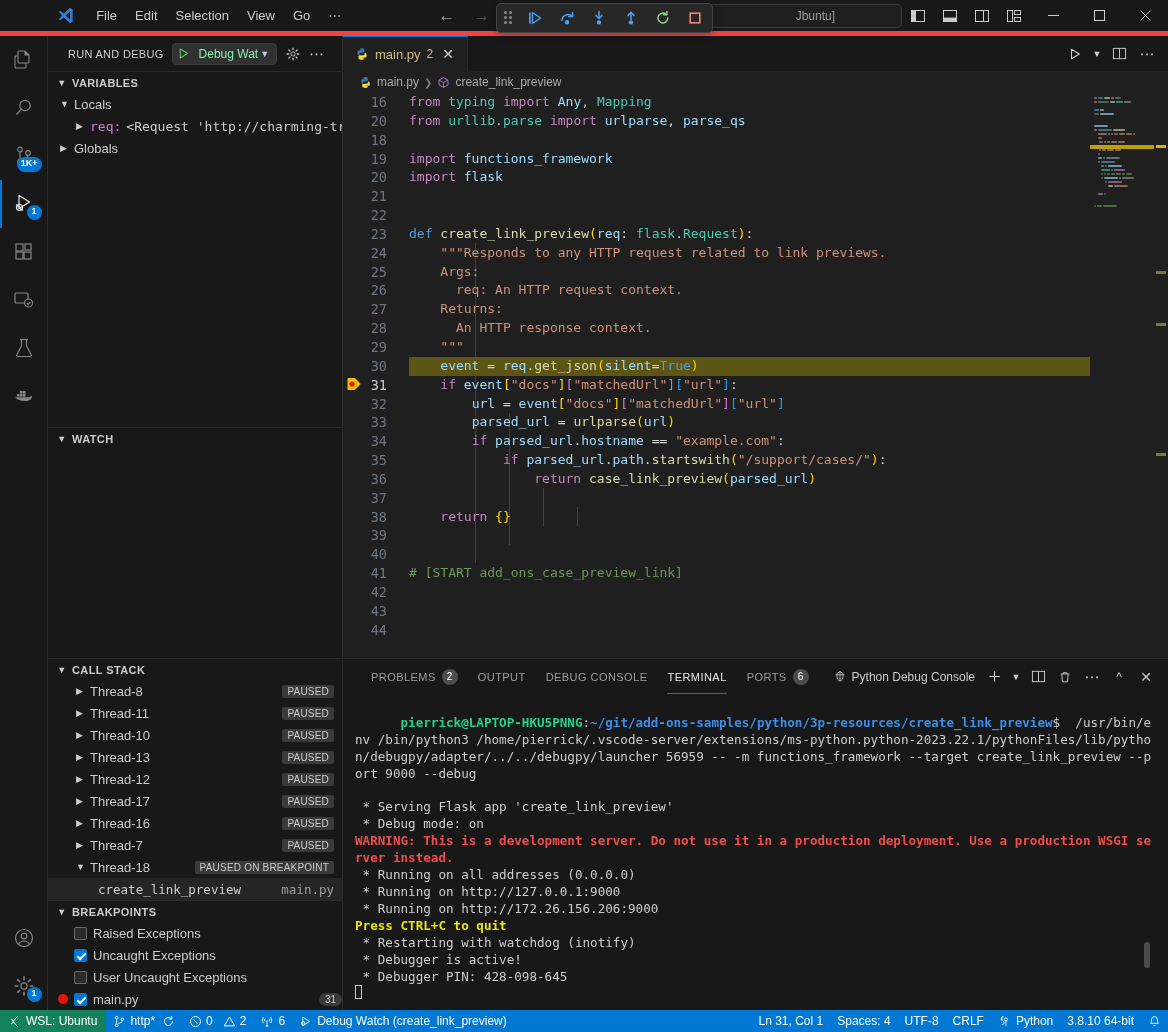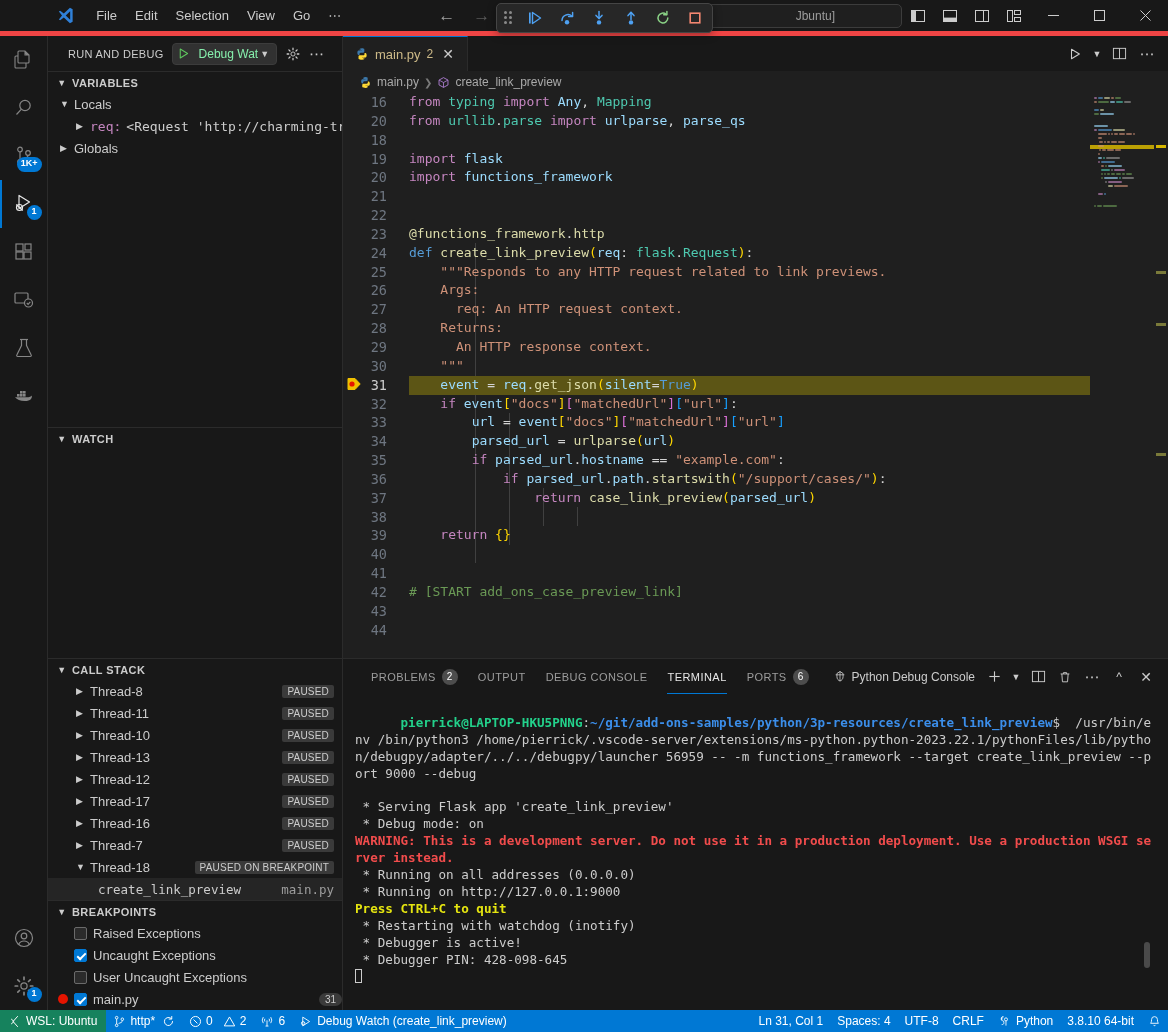--- a/index.html
+++ b/index.html
@@ -635,8 +635,8 @@
       <div class="cl"><span class="kw">from</span> <span class="ty">typing</span> <span class="kw">import</span> <span class="id">Any</span><span class="pu">,</span> <span class="ty">Mapping</span></div>
       <div class="cl"><span class="kw">from</span> <span class="ty">urllib</span><span class="pu">.</span><span class="ty">parse</span> <span class="kw">import</span> <span class="id">urlparse</span><span class="pu">,</span> <span class="id">parse_qs</span></div>
       <div class="cl"> </div>
+      <div class="cl"><span class="kw">import</span> <span class="id">functions_framework</span></div>
       <div class="cl"><span class="kw">import</span> <span class="id">flask</span></div>
-      <div class="cl"><span class="kw">import</span> <span class="id">functions_framework</span></div>
       <div class="cl"> </div>
       <div class="cl"> </div>
       <div class="cl"><span class="deco">@functions_framework</span><span class="pu">.</span><span class="fn">http</span></div>

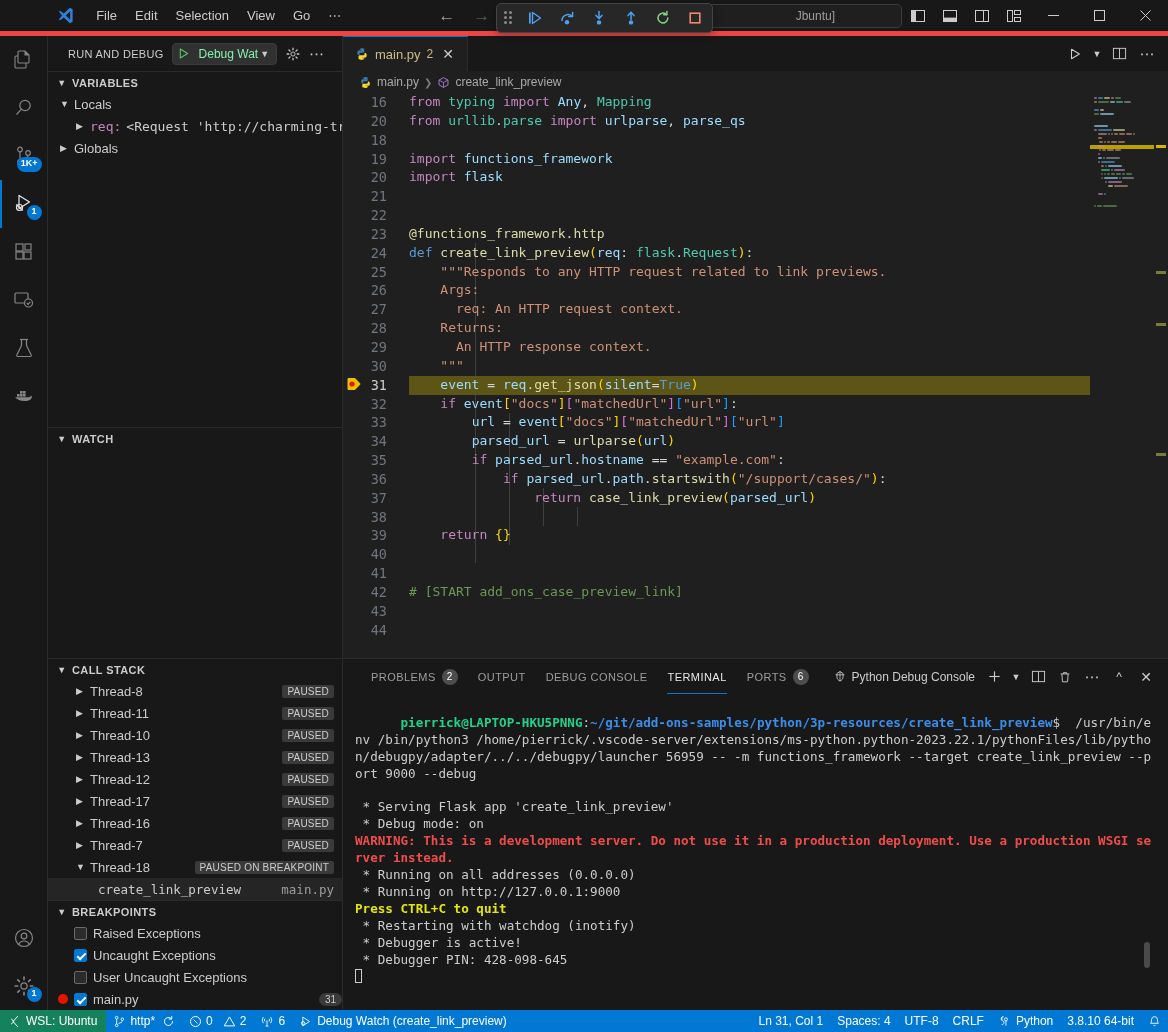--- a/index.html
+++ b/index.html
@@ -639,7 +639,6 @@
       <div class="cl"><span class="kw">import</span> <span class="id">flask</span></div>
       <div class="cl"> </div>
       <div class="cl"> </div>
-      <div class="cl"><span class="deco">@functions_framework</span><span class="pu">.</span><span class="fn">http</span></div>
       <div class="cl"><span class="kw2">def</span> <span class="fn">create_link_preview</span><span class="brk1">(</span><span class="id">req</span><span class="pu">: </span><span class="ty">flask</span><span class="pu">.</span><span class="ty">Request</span><span class="brk1">)</span><span class="pu">:</span></div>
       <div class="cl">    <span class="str">"""Responds to any HTTP request related to link previews.</span></div>
       <div class="cl">    <span class="str">Args:</span></div>

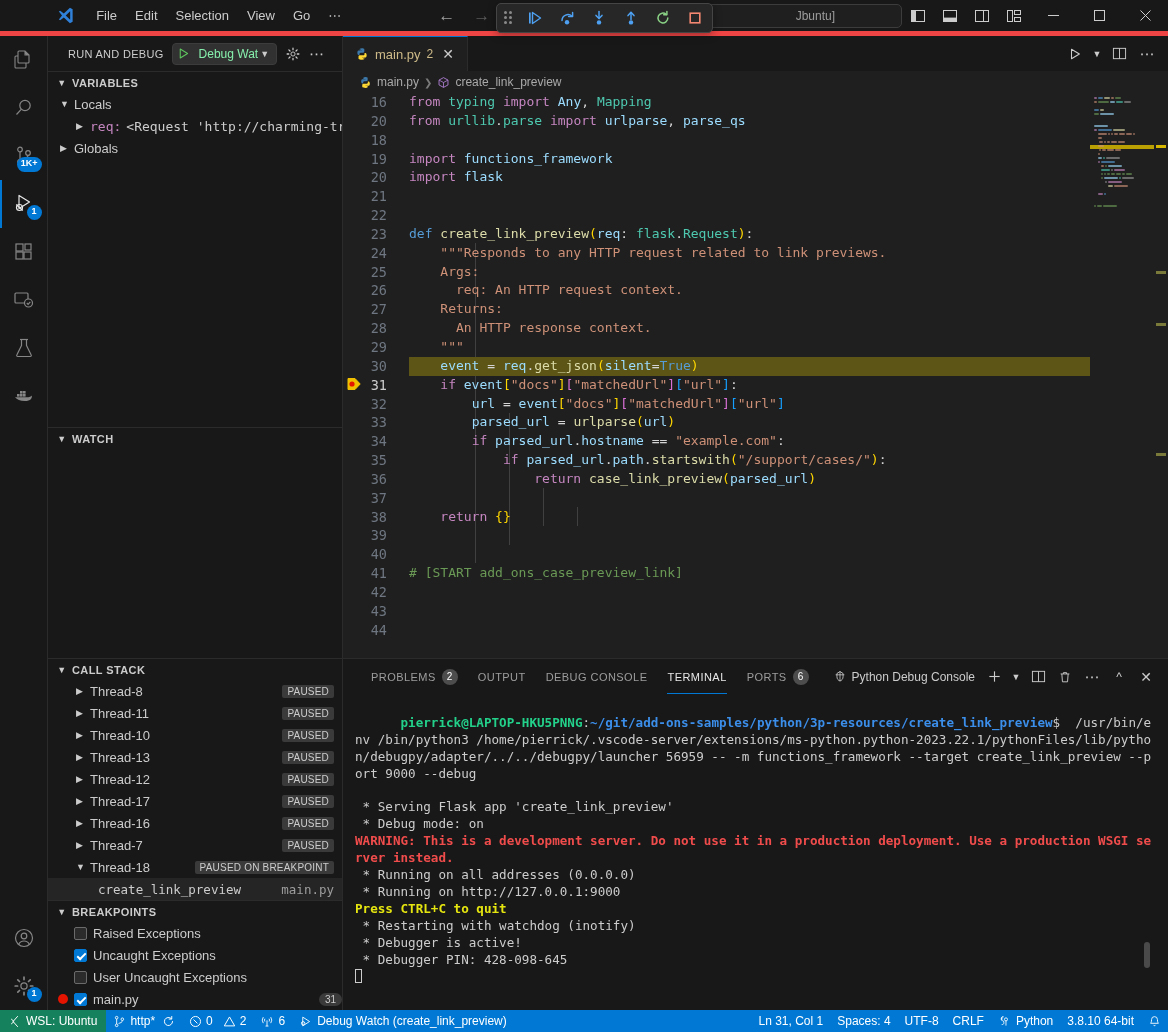--- a/index.html
+++ b/index.html
@@ -856,6 +856,7 @@
     <div class="tline t-red">WARNING: This is a development server. Do not use it in a production deployment. Use a production WSGI server instead.</div>
     <div class="tline t-white"> * Running on all addresses (0.0.0.0)</div>
     <div class="tline t-white"> * Running on http://127.0.0.1:9000</div>
+    <div class="tline t-white"> * Running on http://172.26.156.206:9000</div>
     <div class="tline t-yellow">Press CTRL+C to quit</div>
     <div class="tline t-white"> * Restarting with watchdog (inotify)</div>
     <div class="tline t-white"> * Debugger is active!</div>

